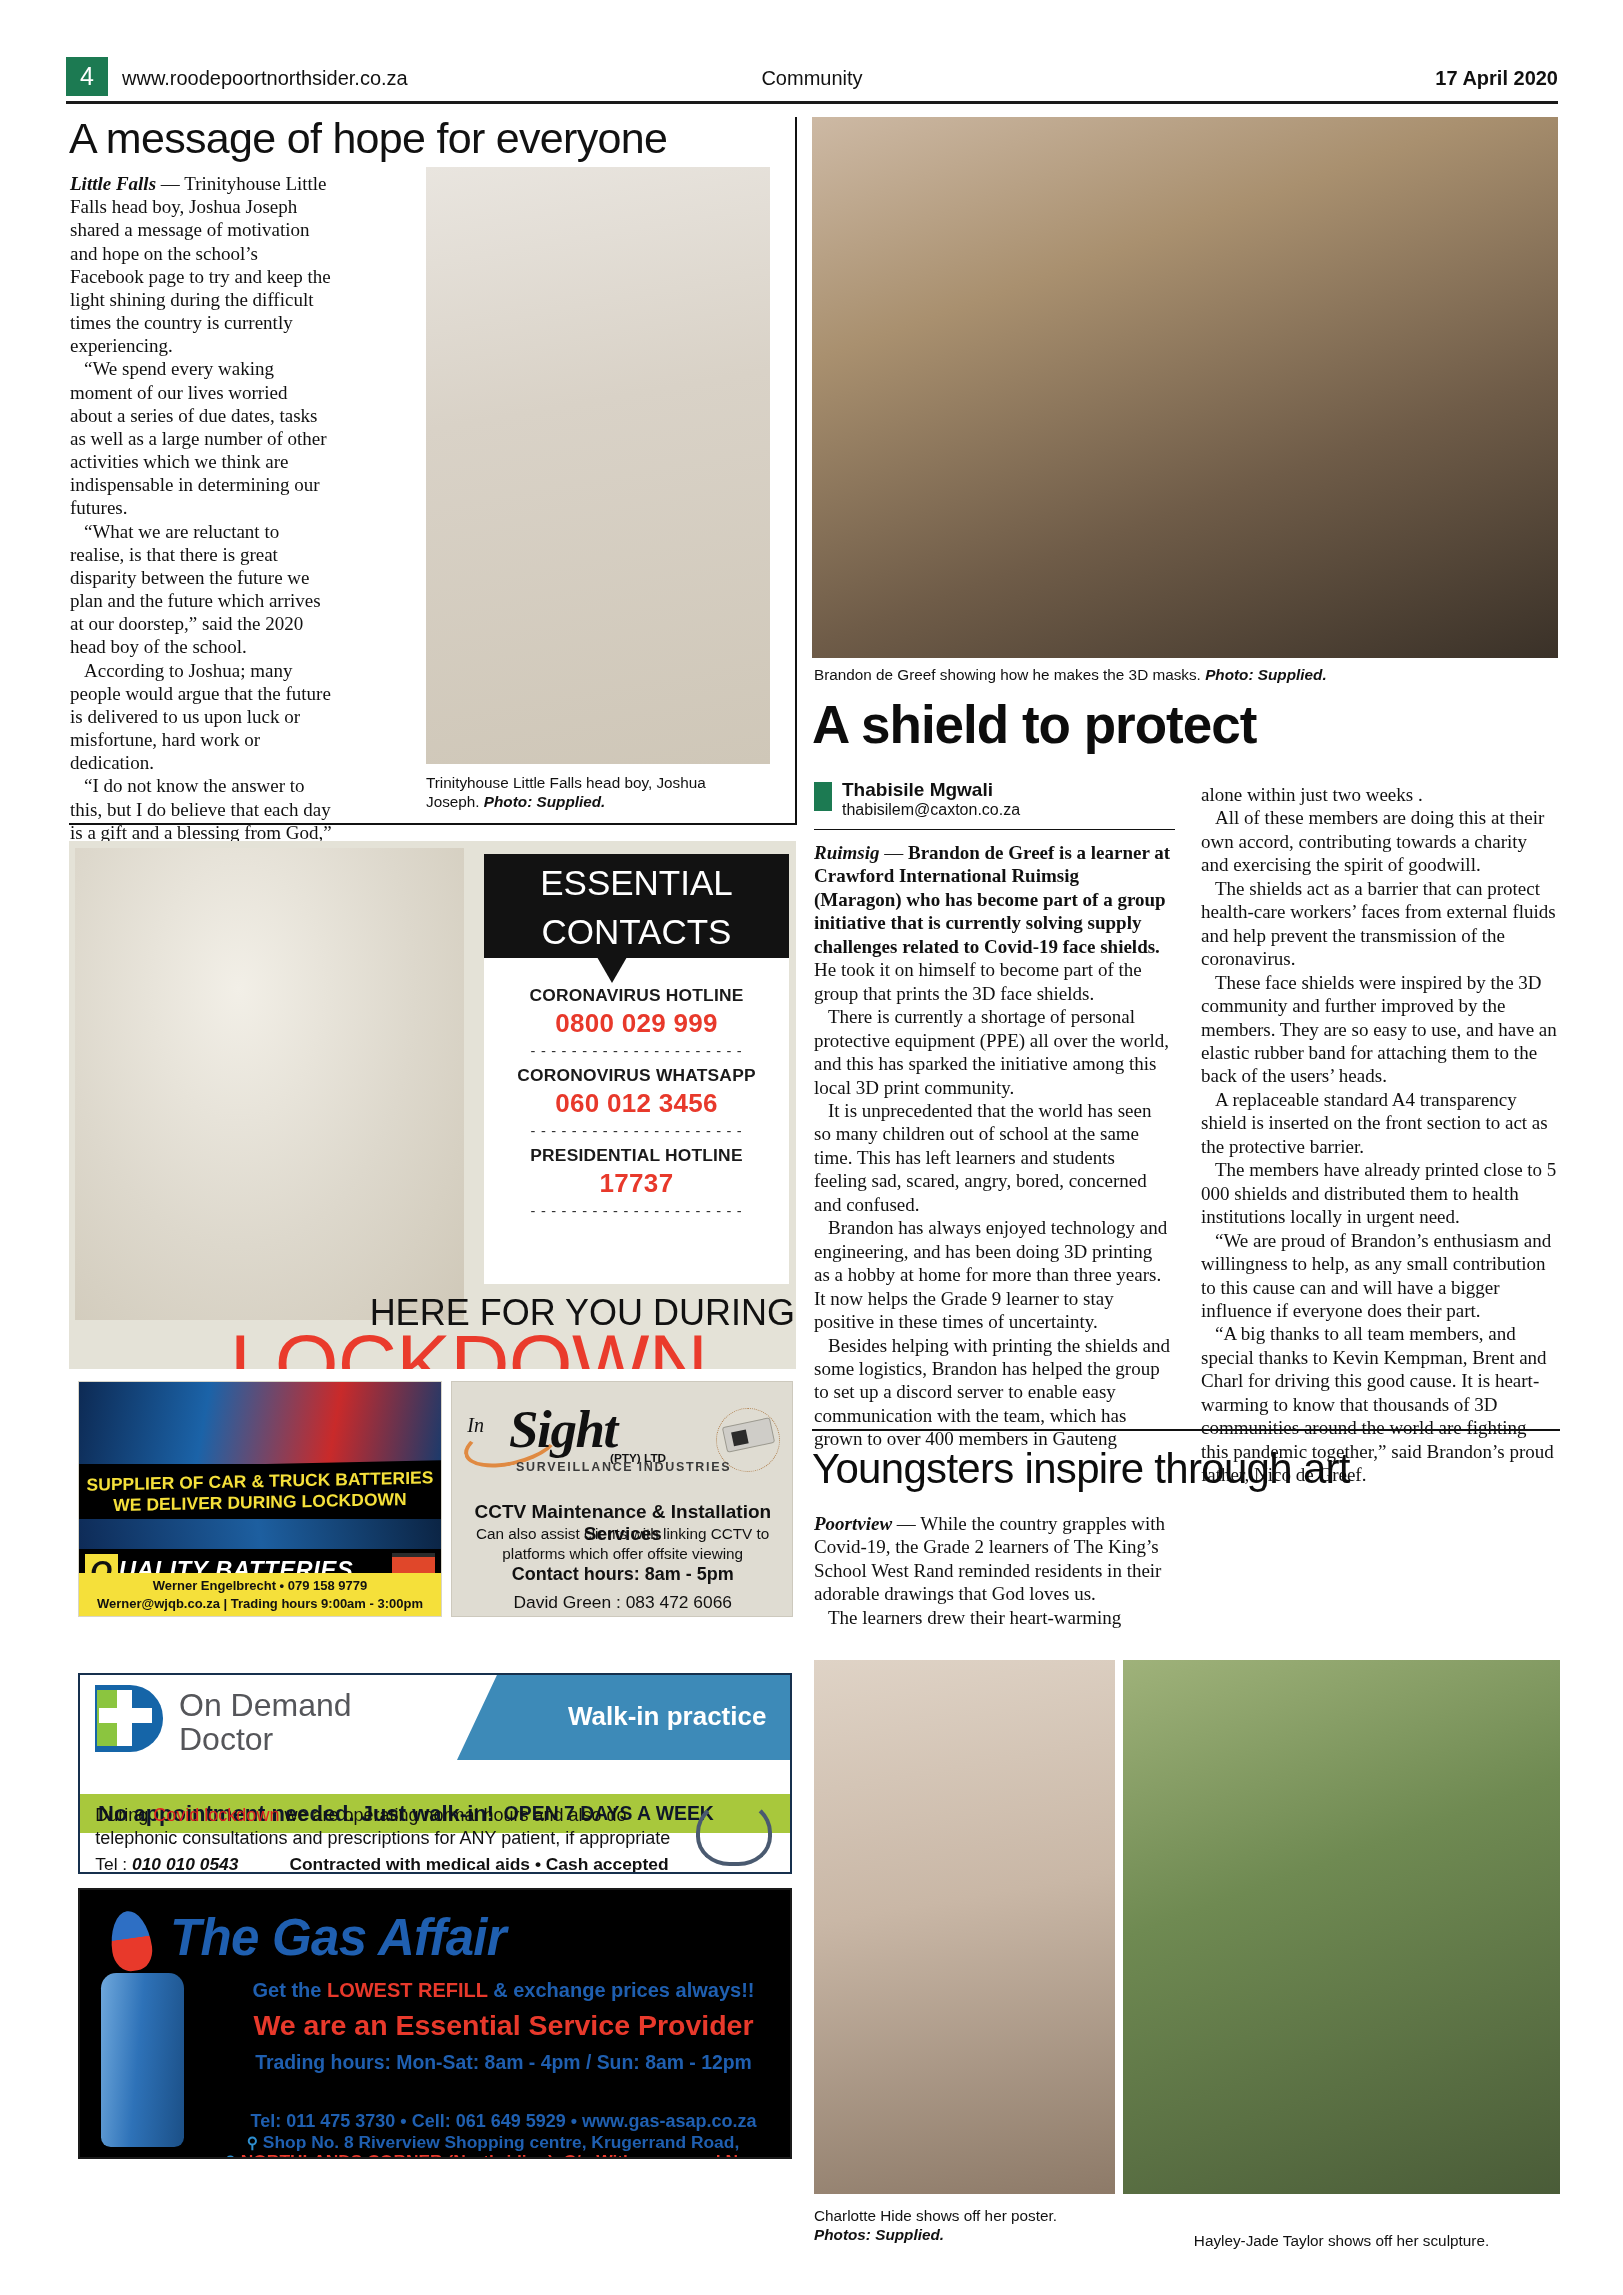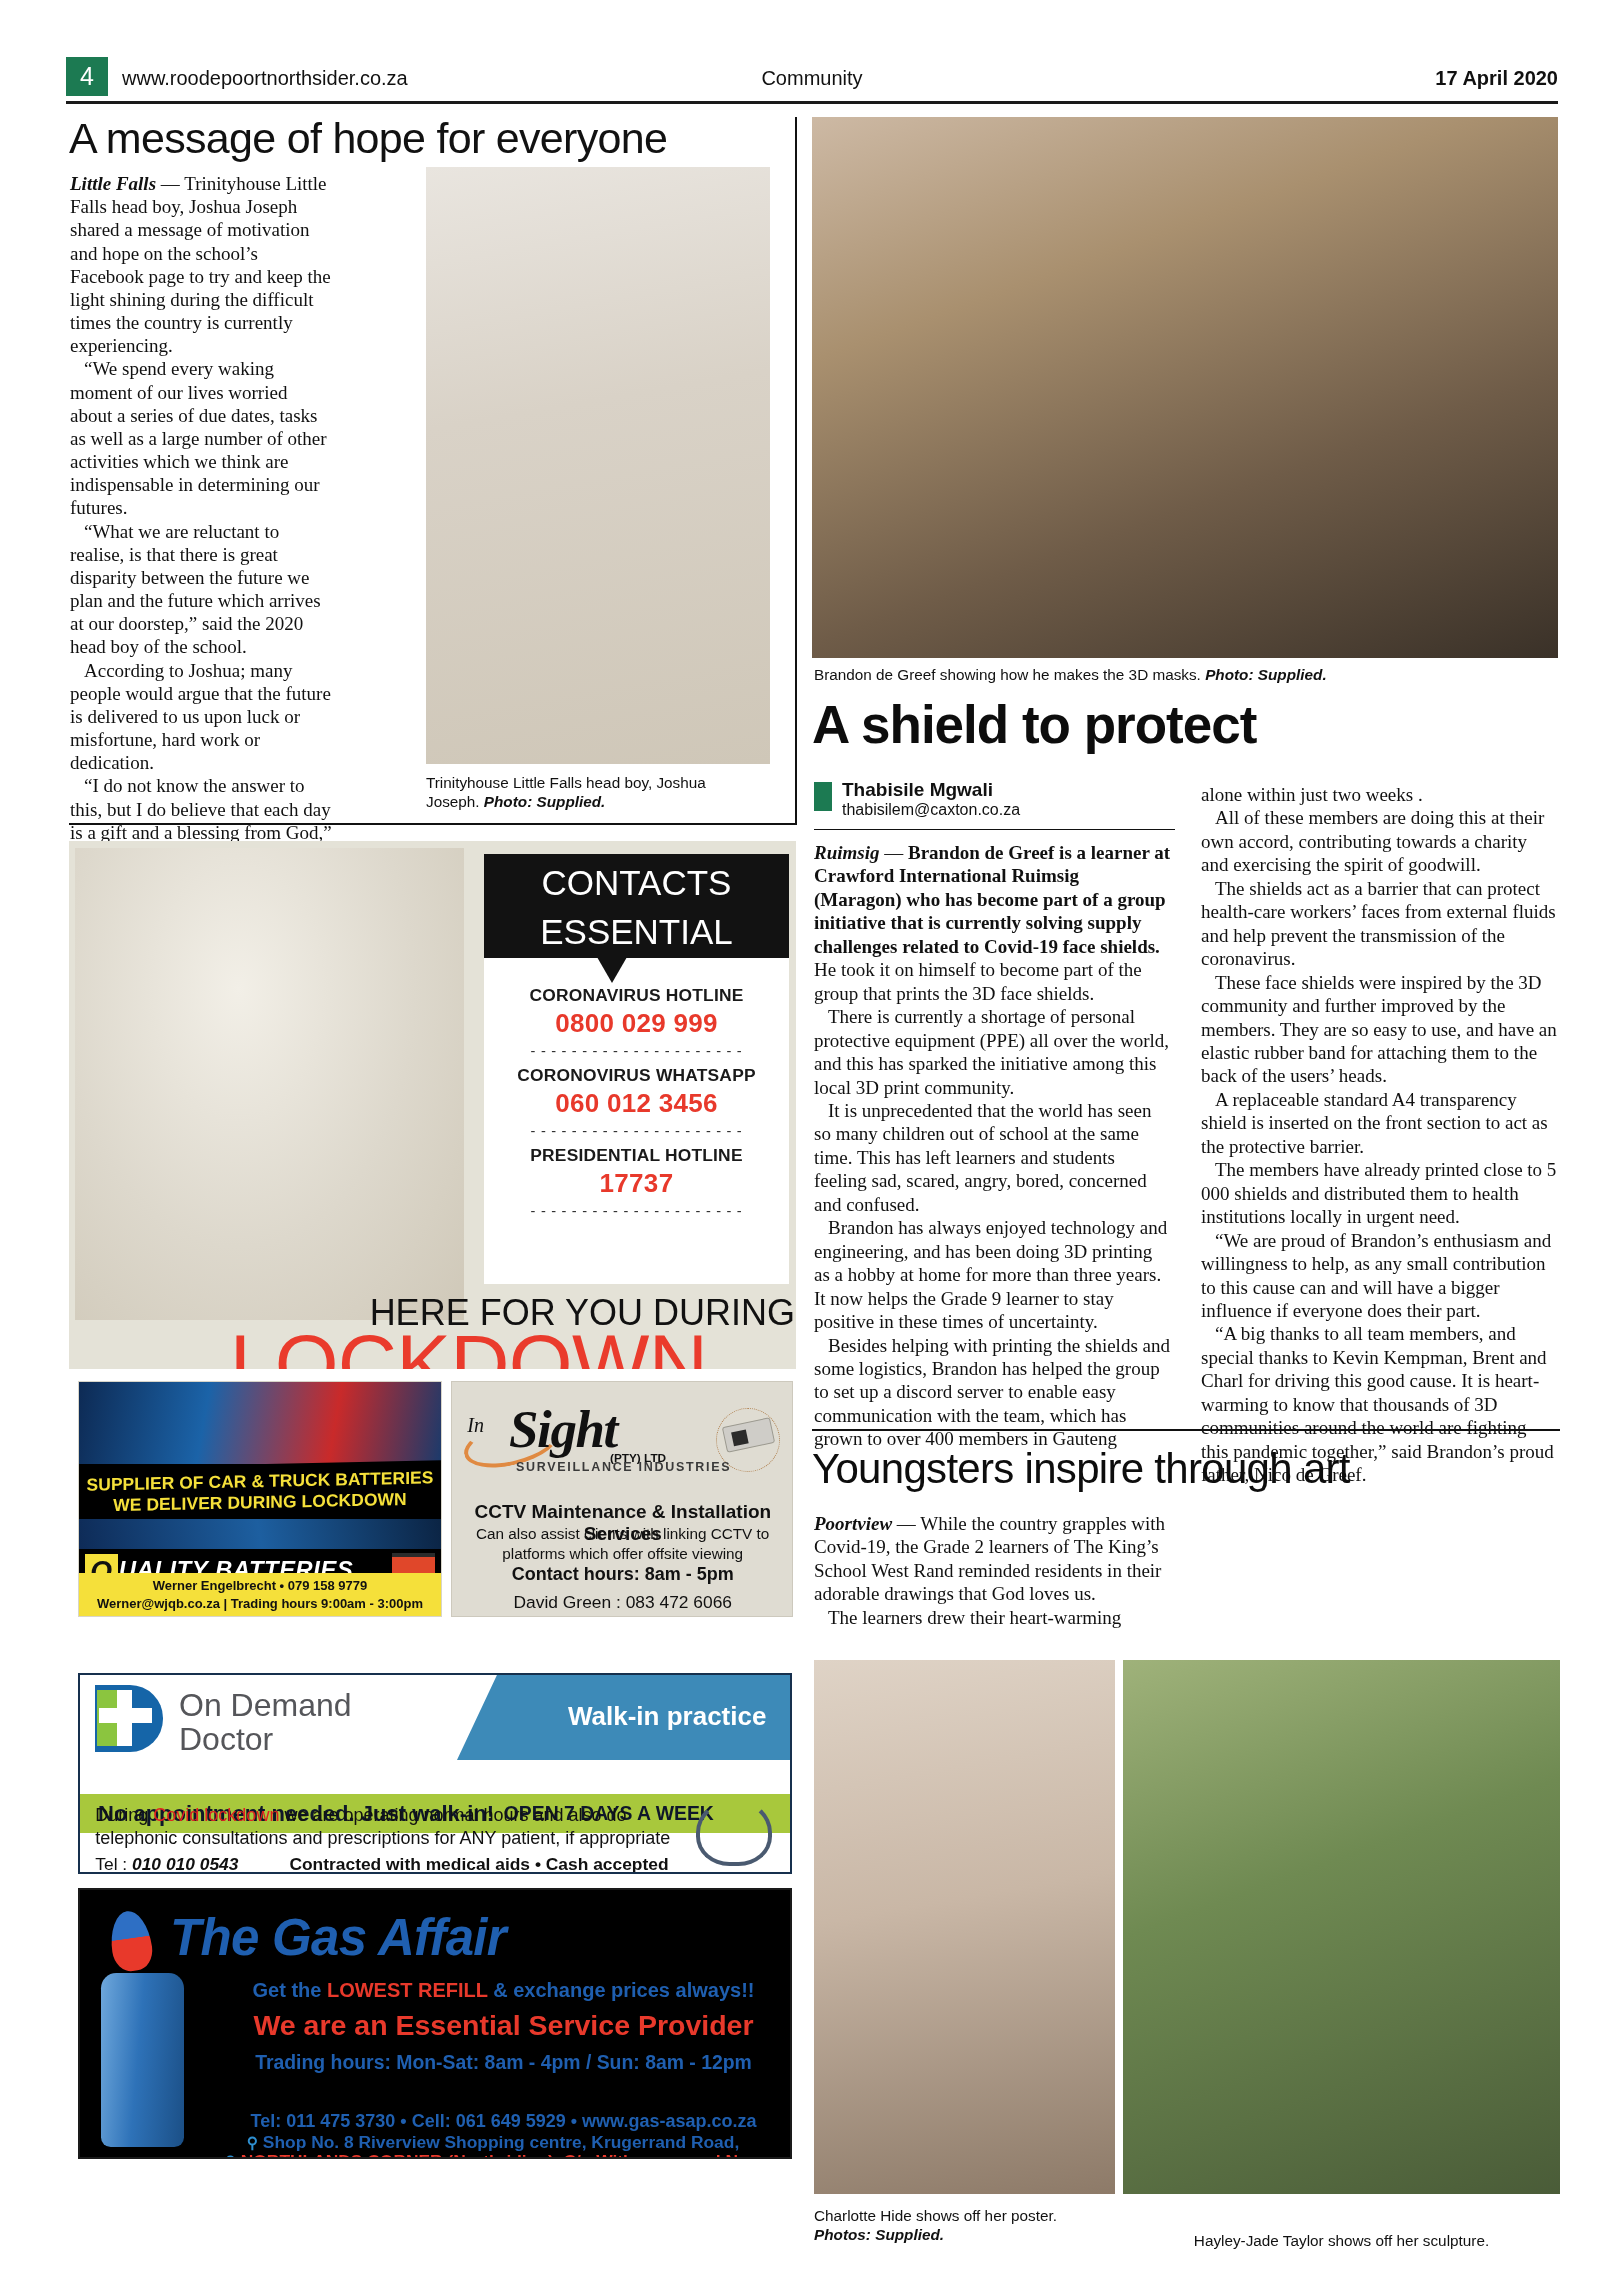--- a/index.html
+++ b/index.html
@@ -409,8 +409,8 @@
     <div class="ec-manphoto"></div>
     <div class="ec-panel"></div>
     <div class="ec-blackbox">
+      <div>ESSENTIAL</div>
       <div>CONTACTS</div>
-      <div>ESSENTIAL</div>
     </div>
     <div class="ec-arrow"></div>
     <div class="ec-list">

